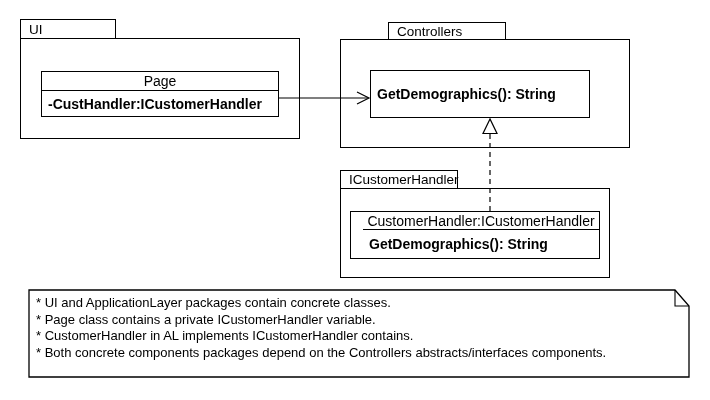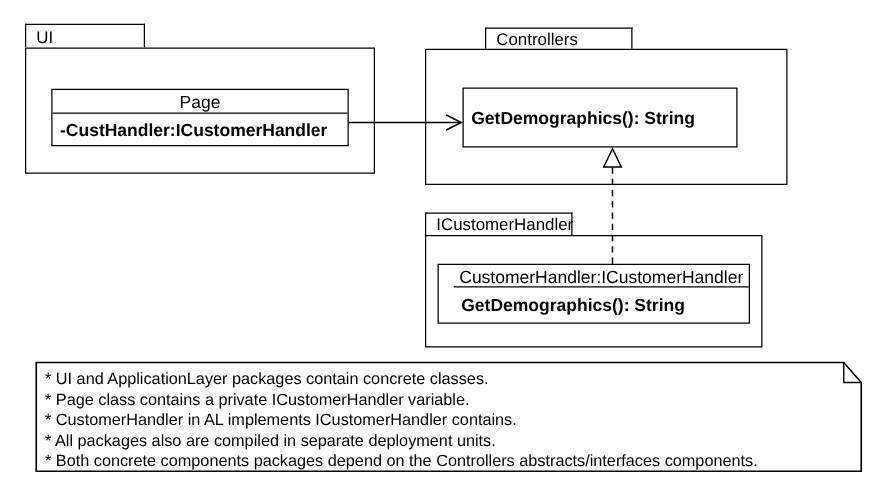--- a/index.html
+++ b/index.html
@@ -95,7 +95,6 @@
     <div>* UI and ApplicationLayer packages contain concrete classes.</div>
     <div>* Page class contains a private ICustomerHandler variable.</div>
     <div>* CustomerHandler in AL implements ICustomerHandler contains.</div>
-    <div>* All packages also are compiled in separate deployment units.</div>
     <div>* Both concrete components packages depend on the Controllers abstracts/interfaces components.</div>
   </div>
 

